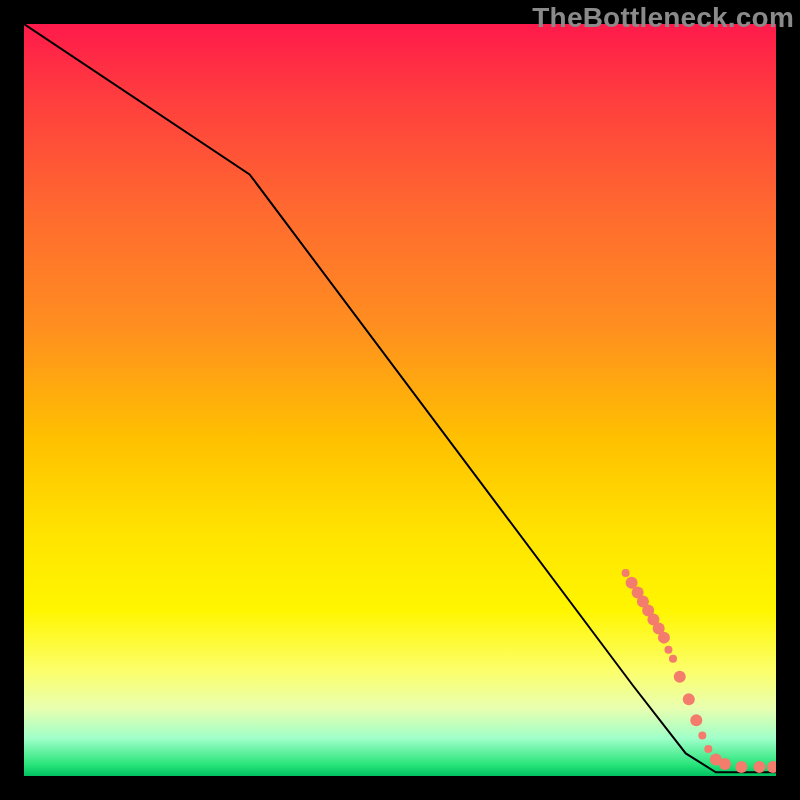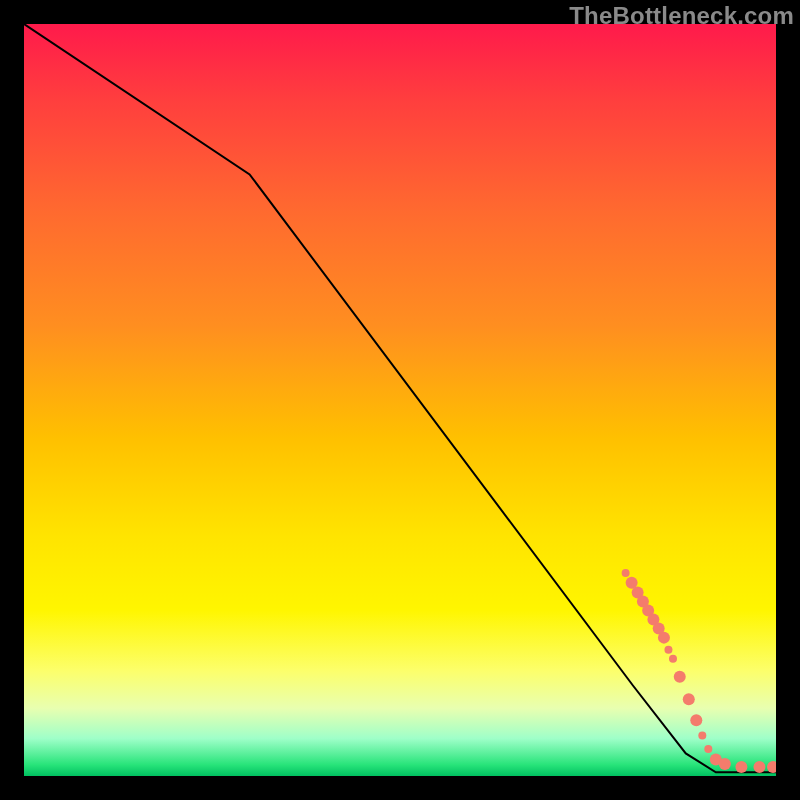--- a/index.html
+++ b/index.html
@@ -50,7 +50,7 @@
     top: 2px;
     right: 6px;
     color: #8a8a8a;
-    font-size: 24px;
+    font-size: 28px;
     font-weight: 600;
     letter-spacing: 0.2px;
     user-select: none;

